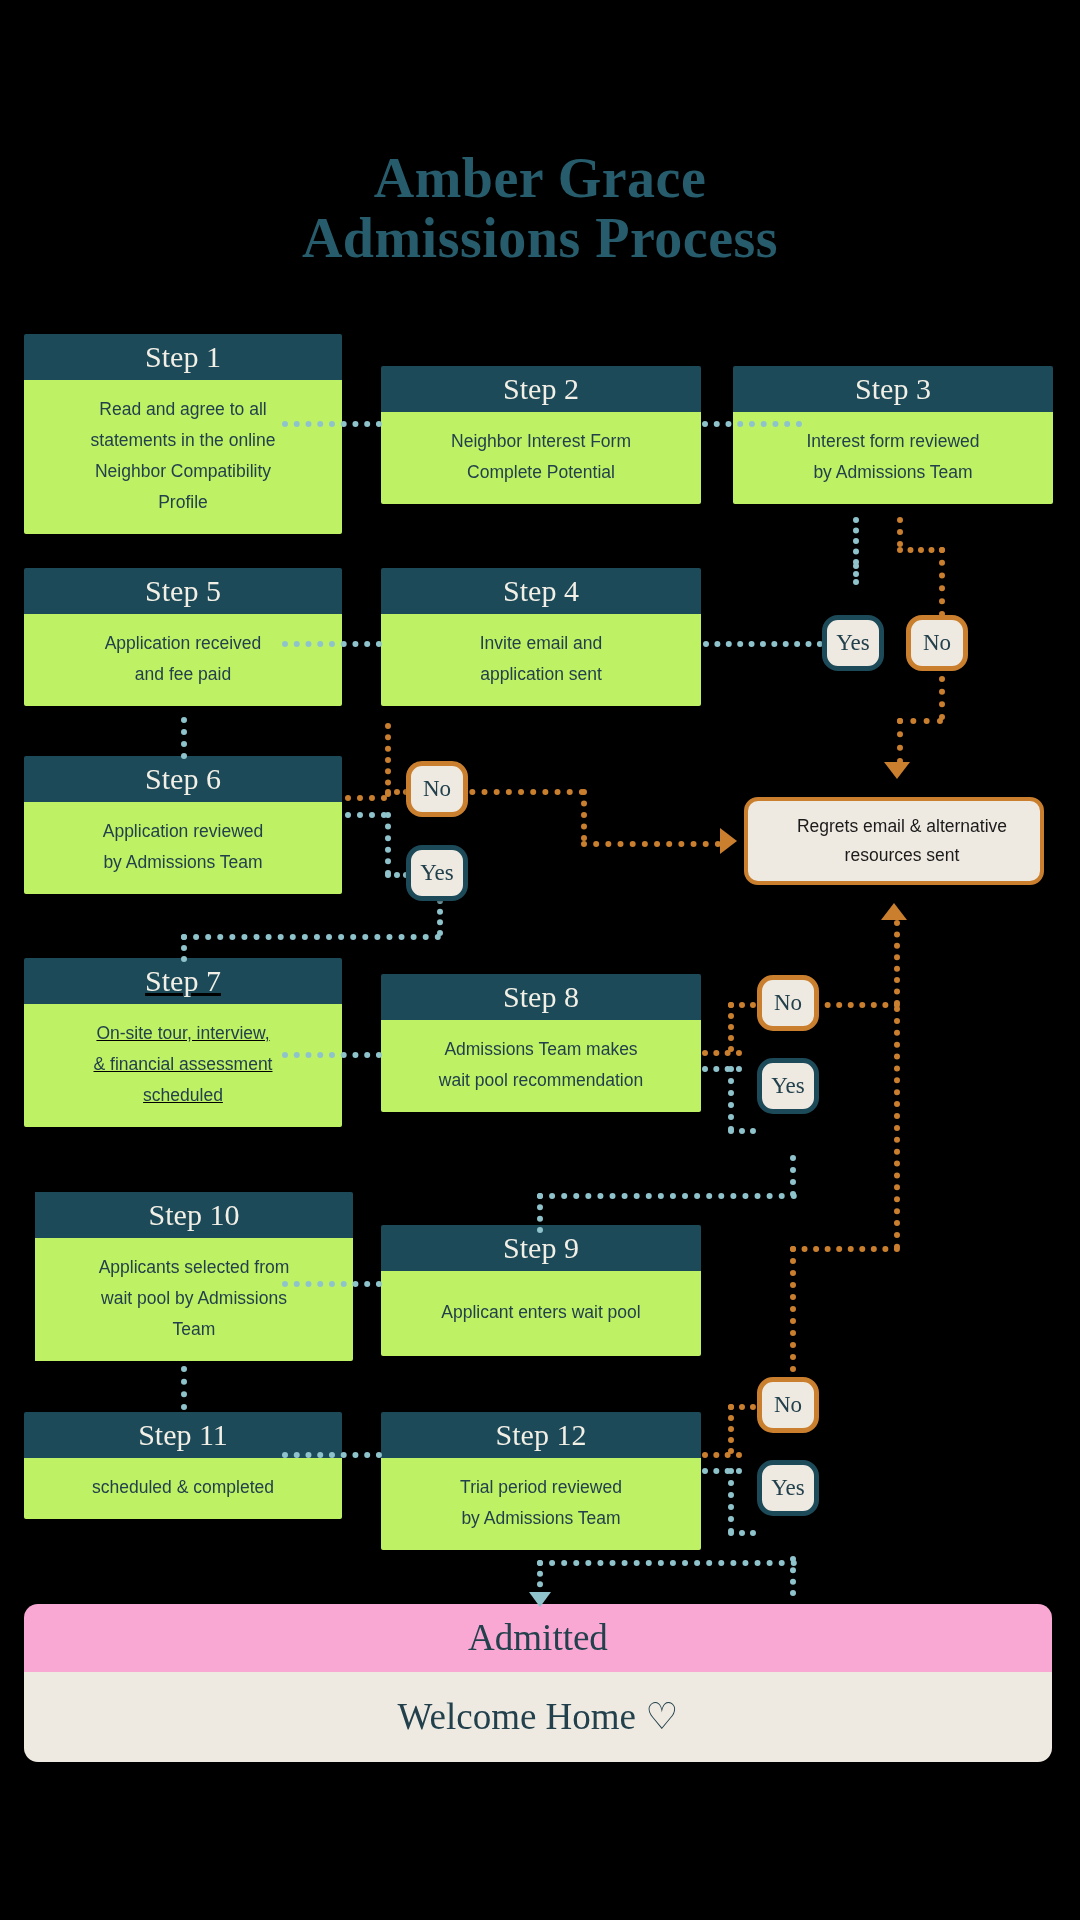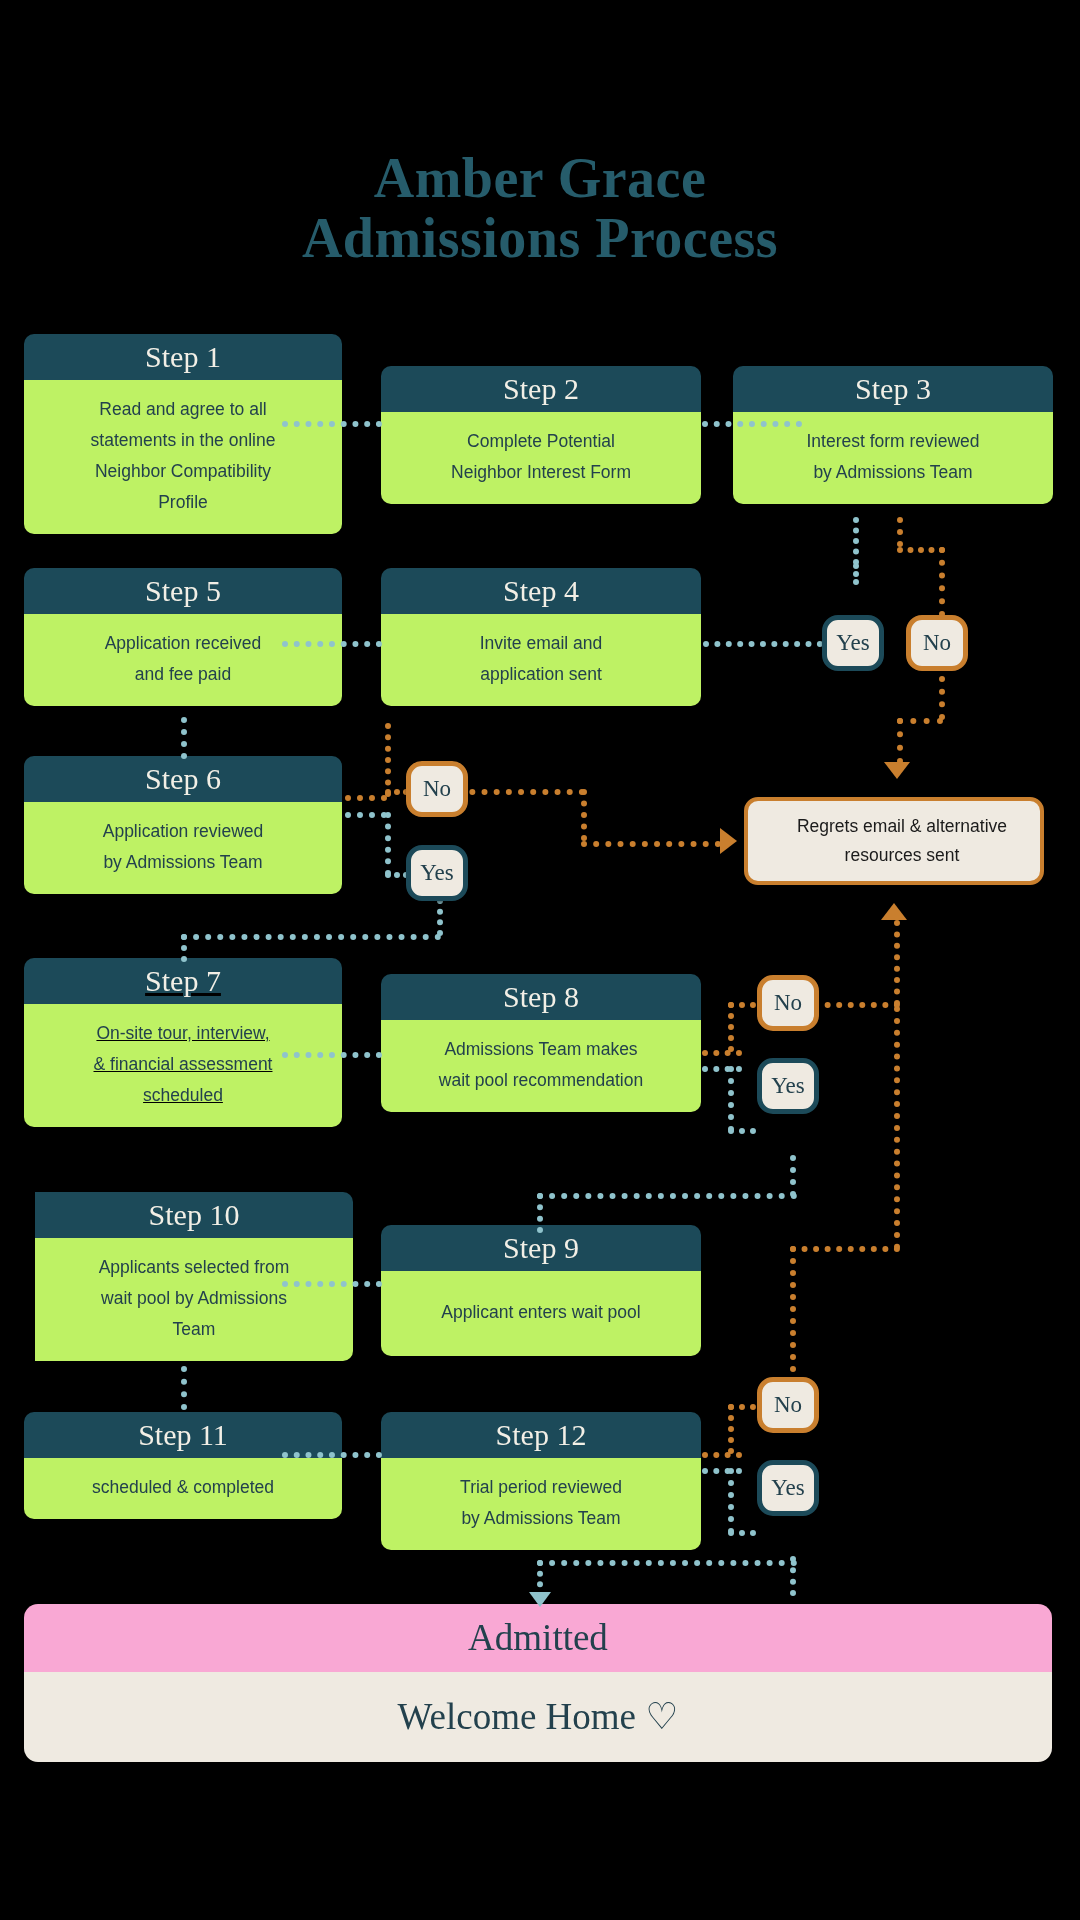--- a/index.html
+++ b/index.html
@@ -39,7 +39,7 @@
   
   .card {
     position: absolute;
-    border-radius: 10px;
+    border-radius: 2px;
     overflow: hidden;
     box-shadow: 0 2px 4px rgba(0,0,0,0.5);
   }

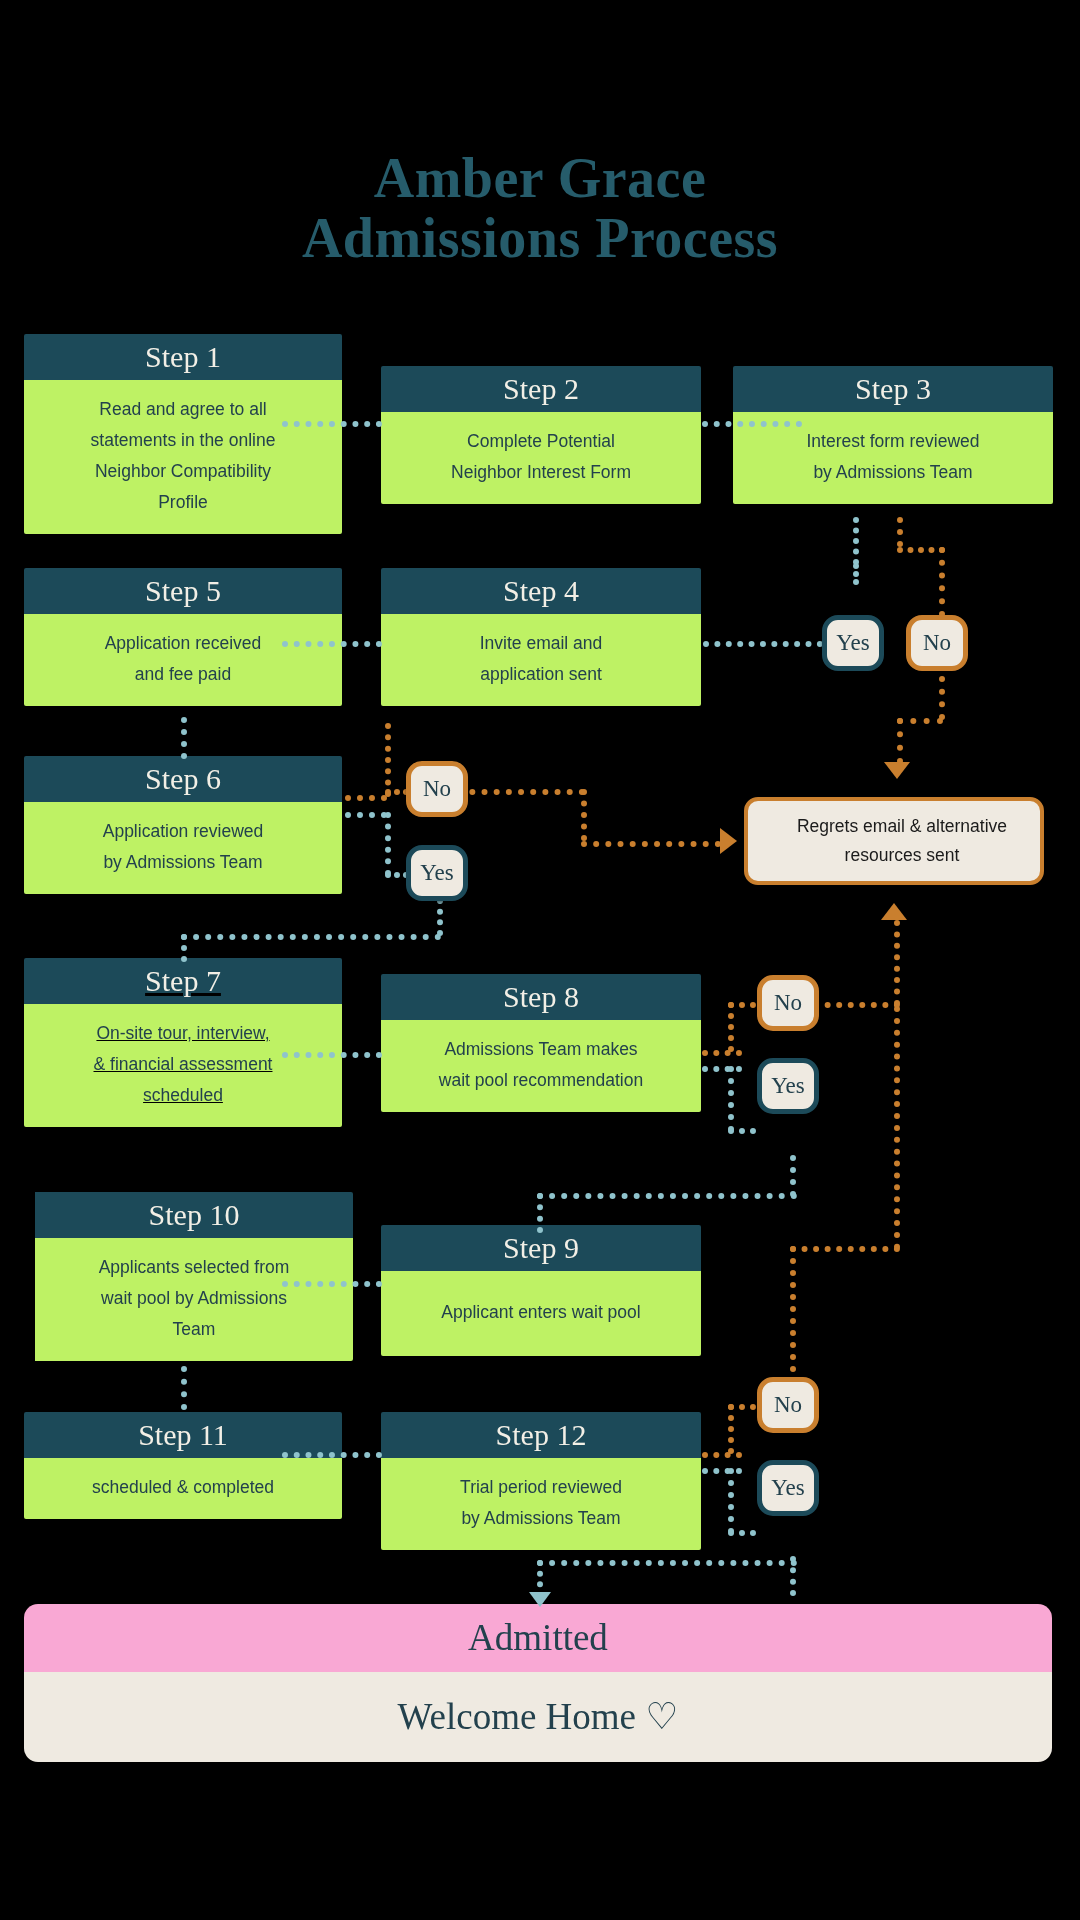--- a/index.html
+++ b/index.html
@@ -274,8 +274,8 @@
   <div class="card" style="left:381px; top:366px; width:320px;">
     <div class="hdr">Step 2</div>
     <div class="bdy">
+      <span class="ln">Neighbor Interest Form</span>
       <span class="ln">Complete Potential</span>
-      <span class="ln">Neighbor Interest Form</span>
     </div>
   </div>
 

